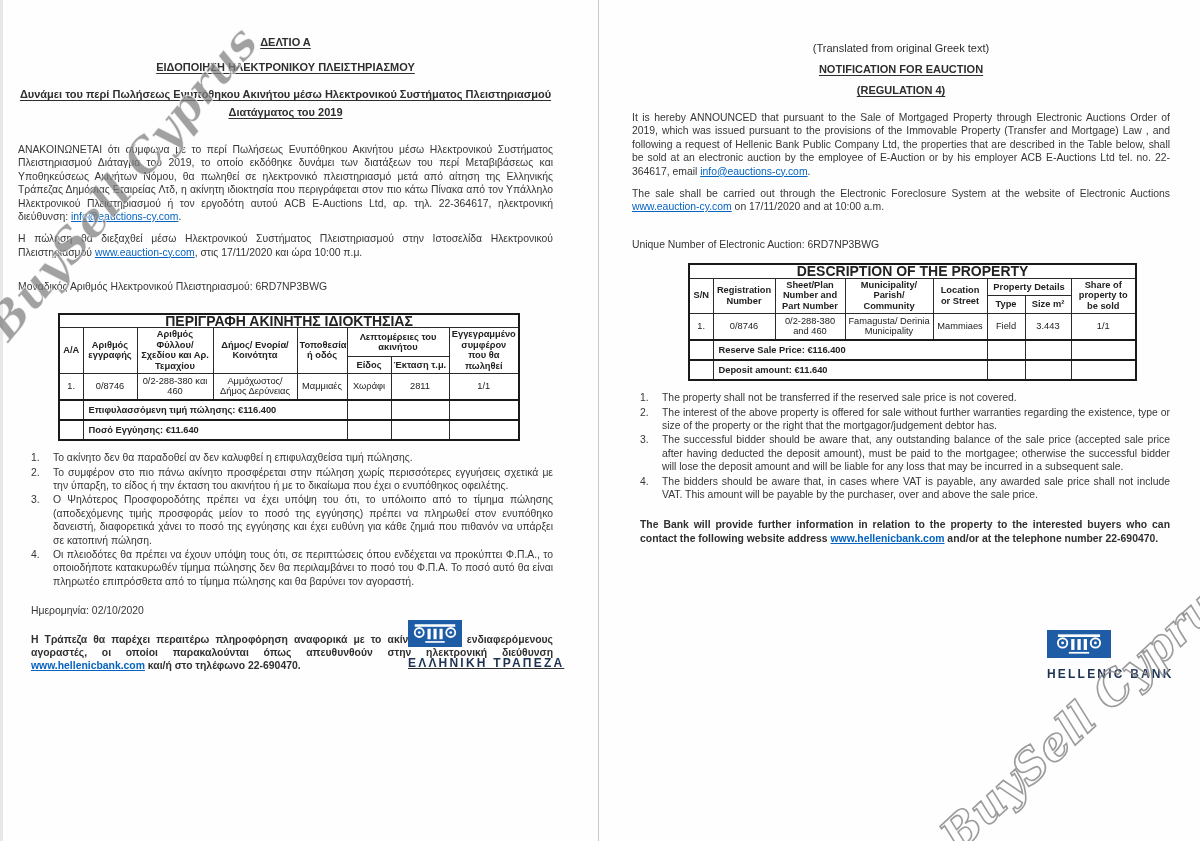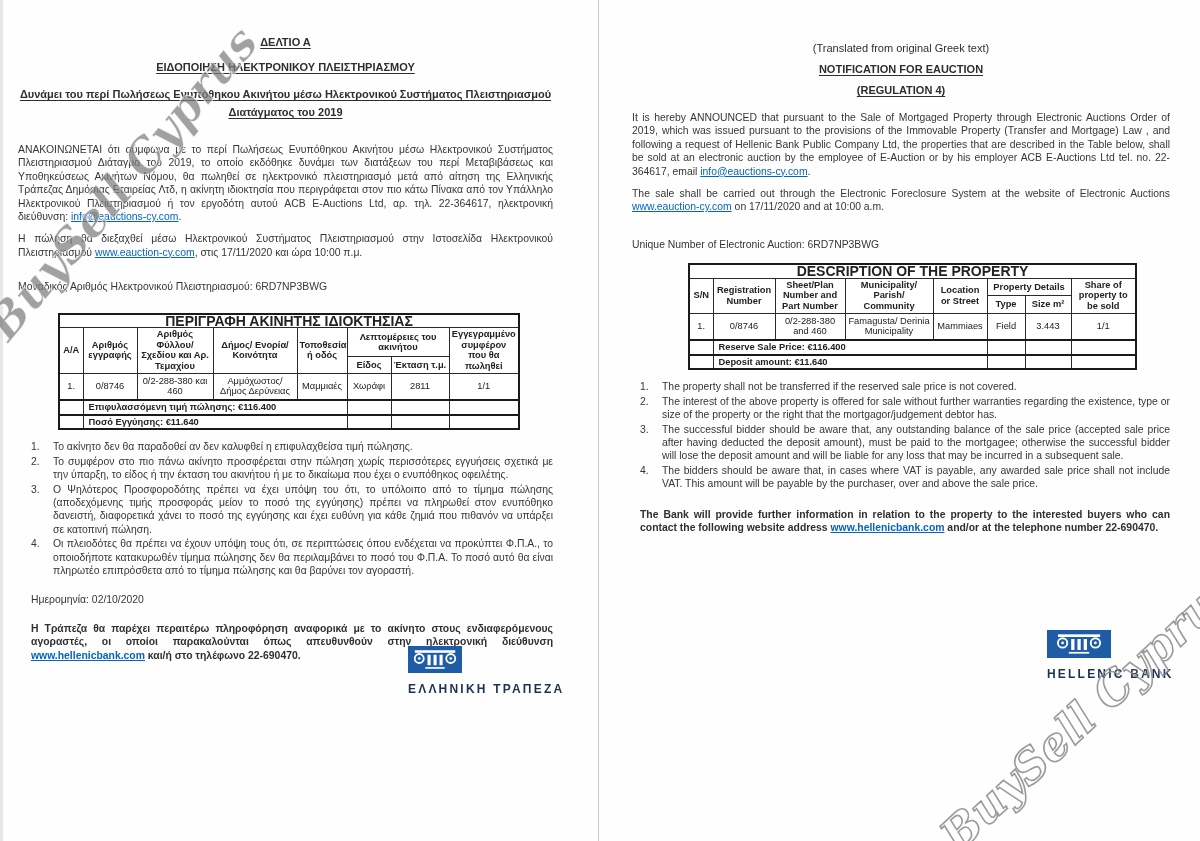--- a/index.html
+++ b/index.html
@@ -44,7 +44,7 @@
   tr.t-title td { font-weight:bold; font-size:14px; height:14px; }
   tr.t-head th { font-weight:bold; }
   tr.t-data td { height:27px; }
-  tr.t-price td { border-top:2px solid #1a1a1a; height:14px; }
+  tr.t-price td { border-top:2px solid #1a1a1a; height:20px; }
   tr.t-price td.pv { text-align:left; font-weight:bold; padding-left:5px; }
 
   .notes { margin-top:10px; }

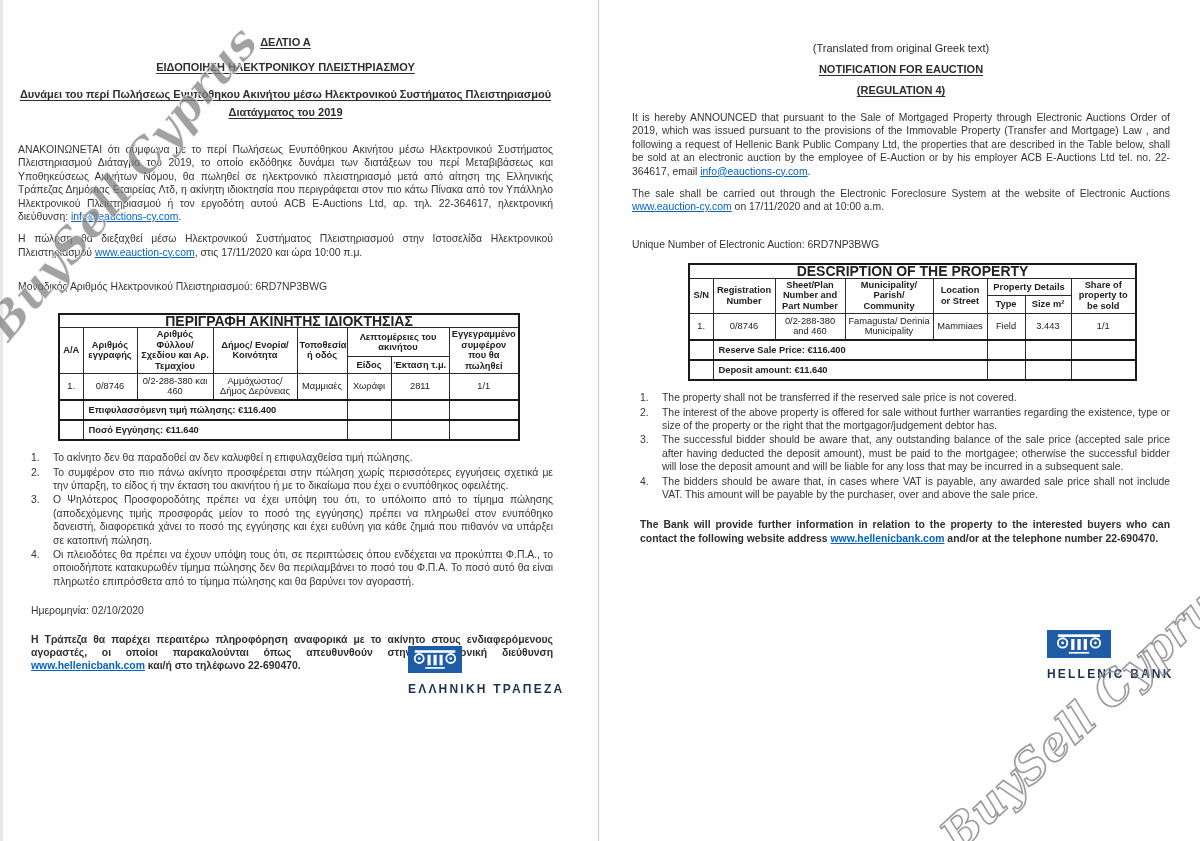--- a/index.html
+++ b/index.html
@@ -63,7 +63,7 @@
   .ep-footer { margin:17px 0 0 8px; }
 
   .logo { position:absolute; display:flex; flex-direction:column; }
-  .gp-logo { left:408px; top:646px; }
+  .gp-logo { left:408px; top:620px;text-decoration:underline; }
   .ep-logo { left:448px; top:630px; }
   .logo-box { background:#1E5CA5; display:flex; align-items:center; justify-content:center; }
   .gp-logo .logo-box { width:54px; height:27px; }

